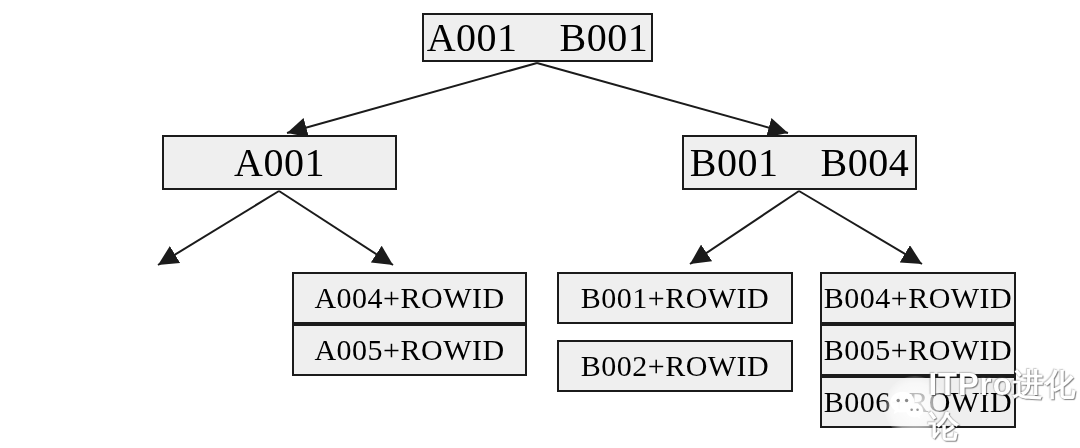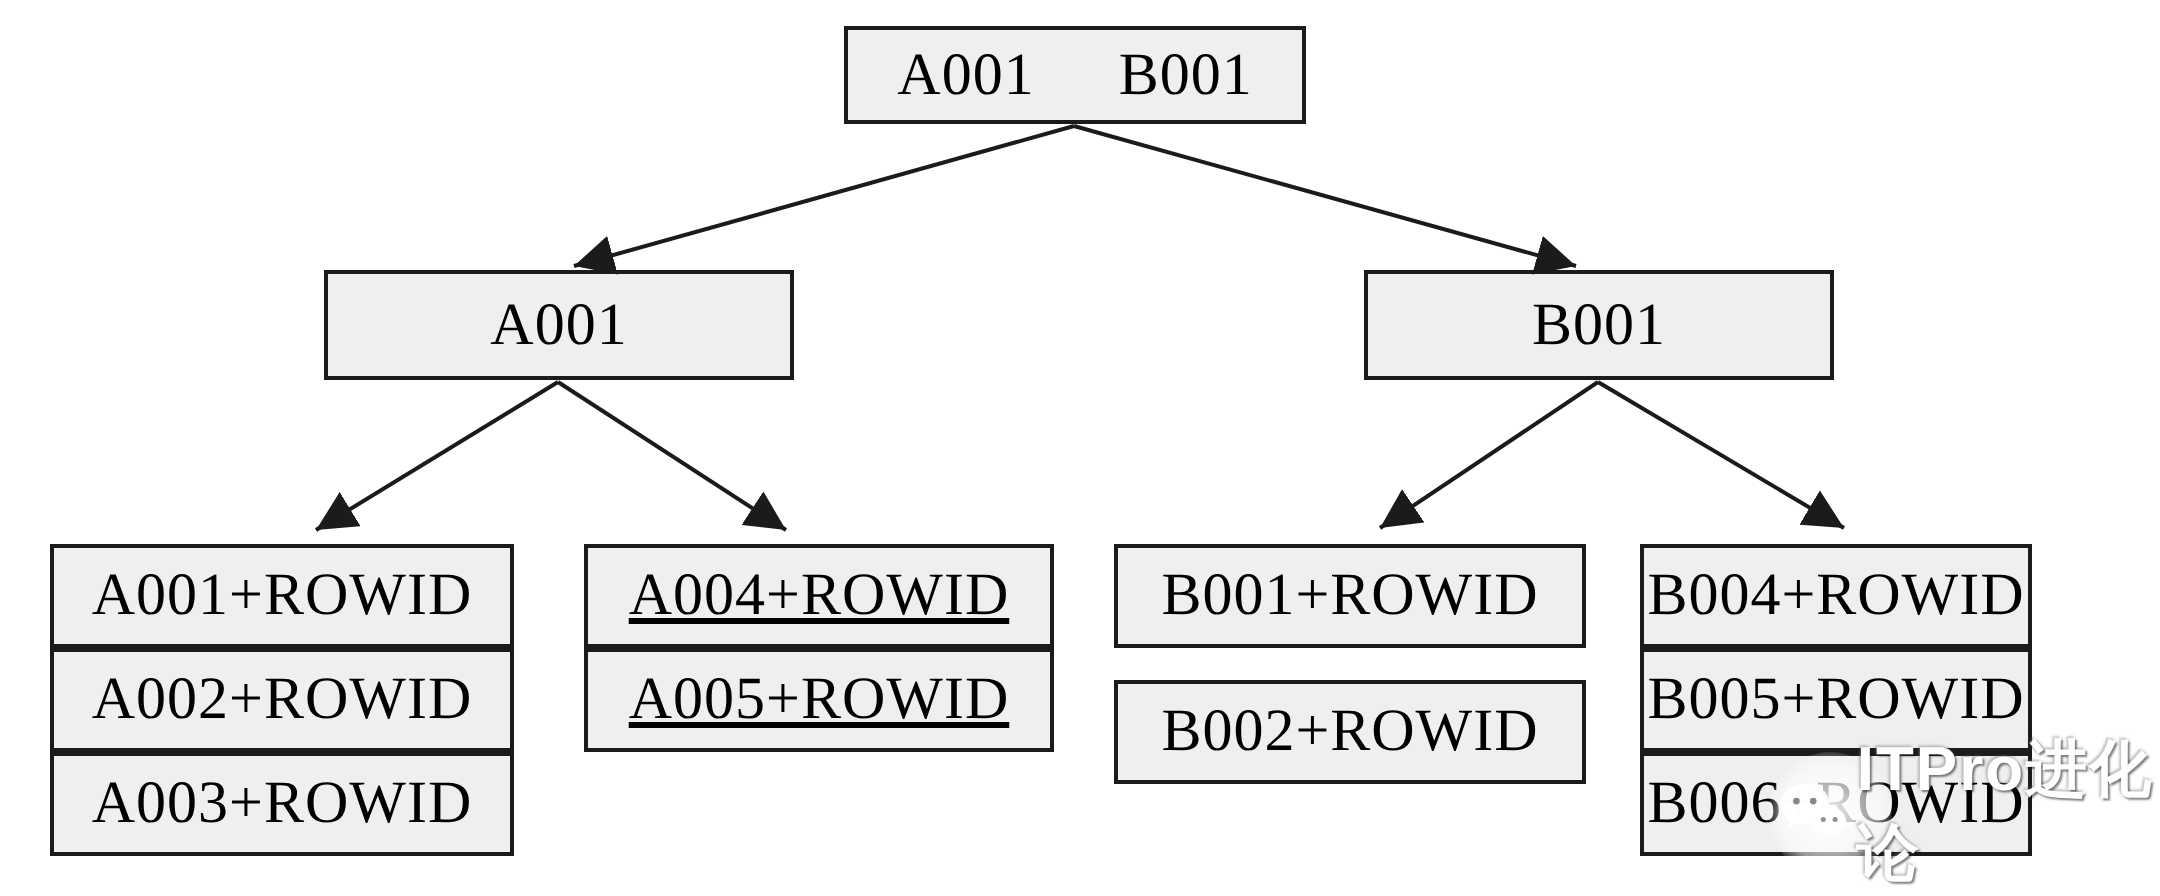--- a/index.html
+++ b/index.html
@@ -32,7 +32,7 @@
   .keys {
     display: flex;
     gap: 42px;
-    font-size: 30px;
+    font-size: 40px;
     line-height: 1;
     letter-spacing: 0.5px;
   }

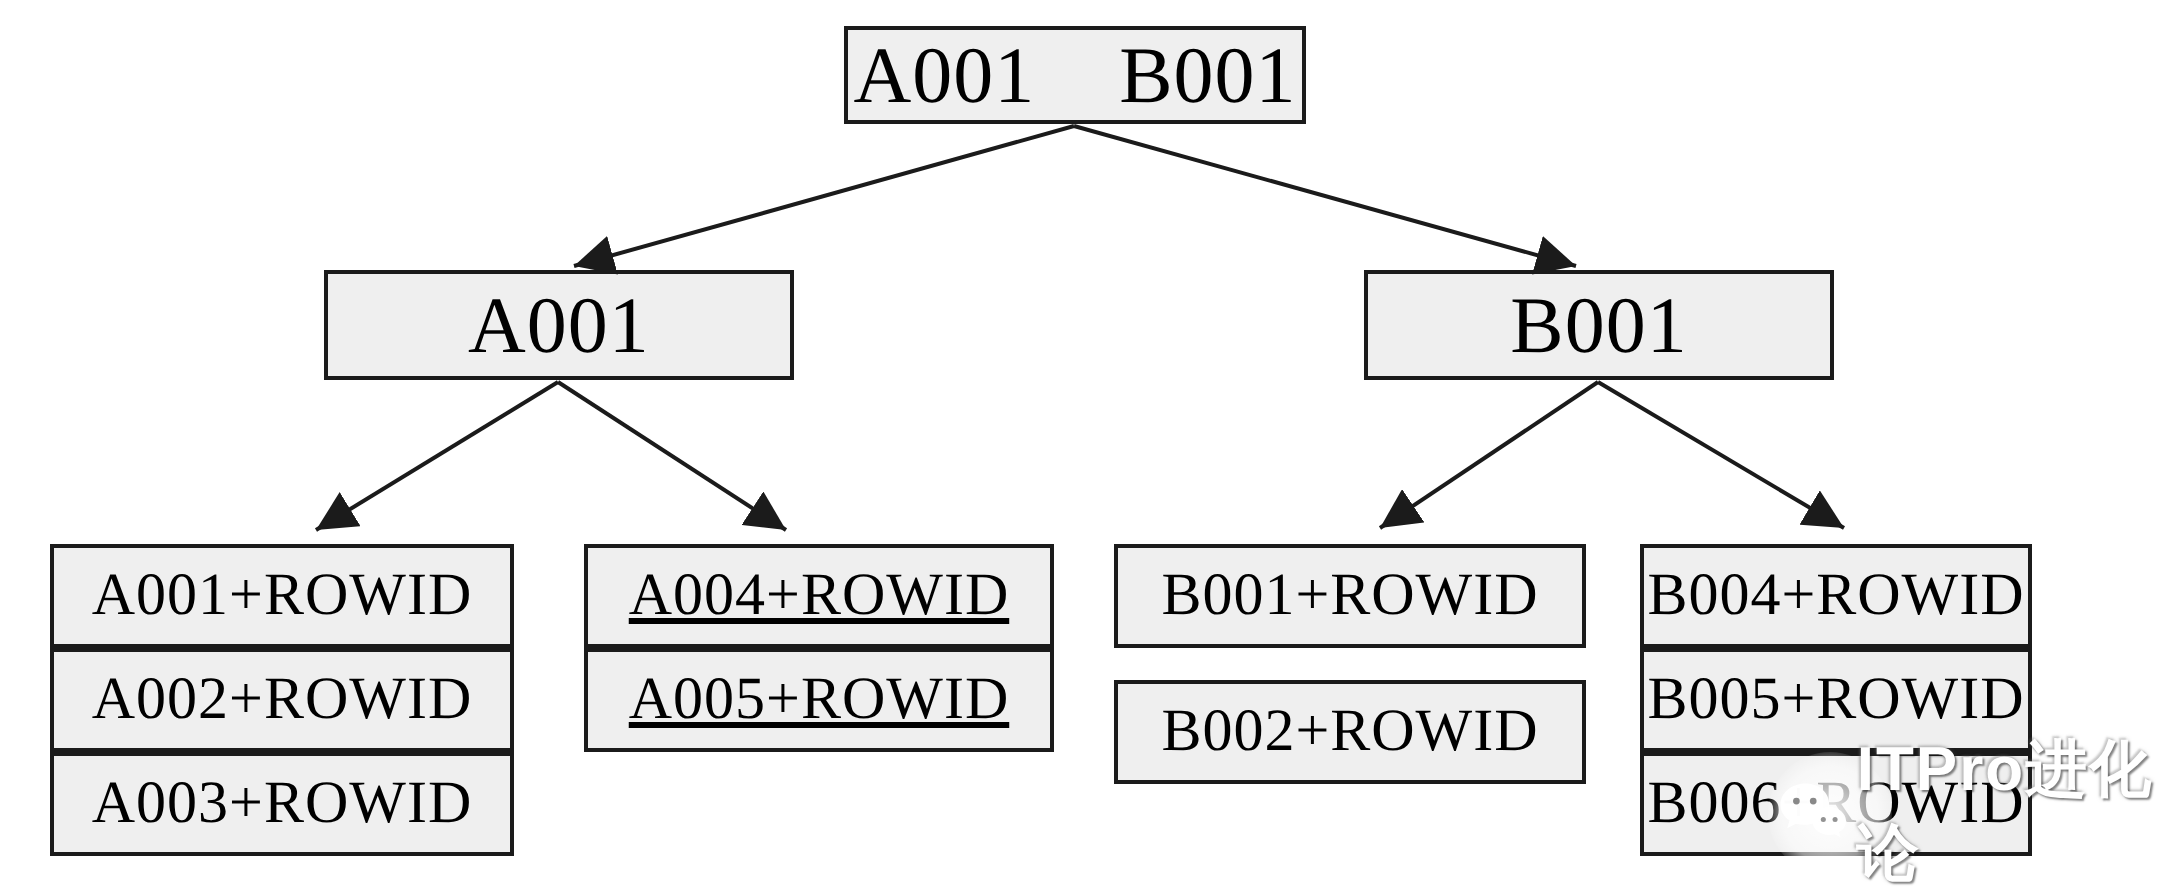--- a/index.html
+++ b/index.html
@@ -124,6 +124,7 @@
   <div id="int-right" class="node">
     <div class="keys">
       <span>B001</span>
+      <span>B004</span>
     </div>
   </div>
 

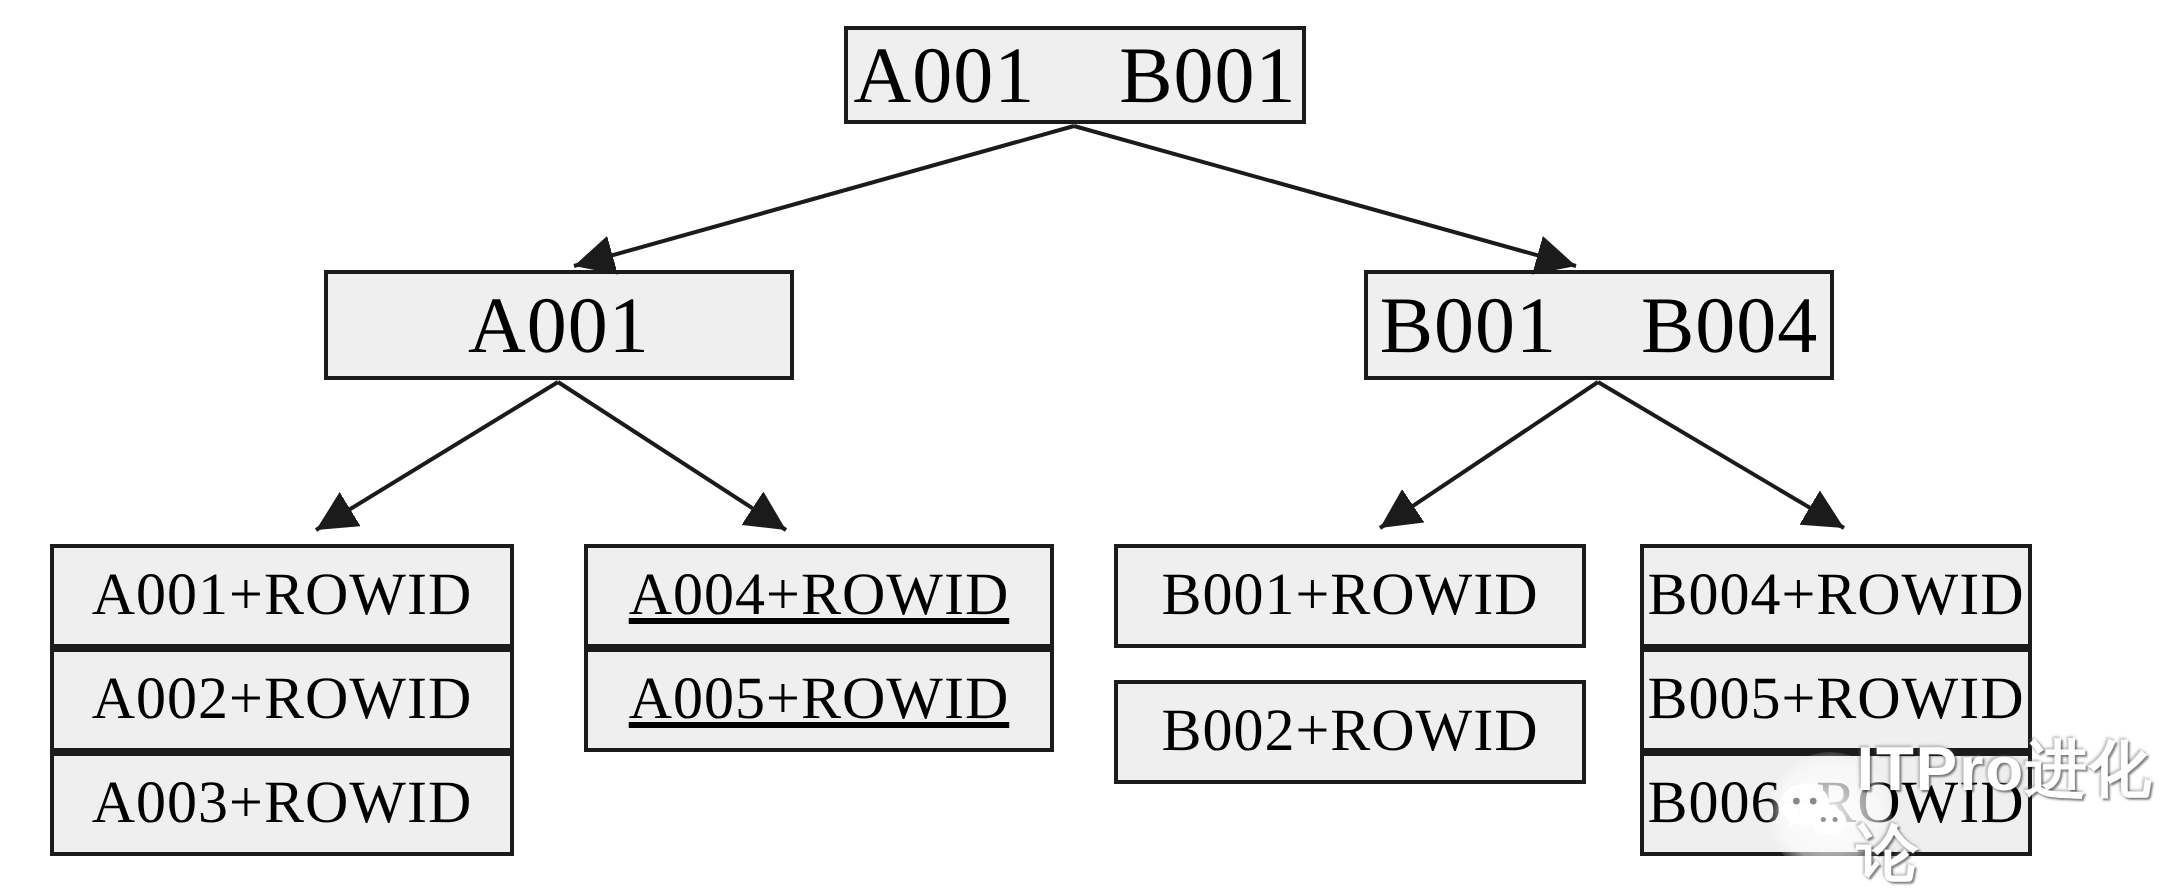--- a/index.html
+++ b/index.html
@@ -128,11 +128,6 @@
     </div>
   </div>
 
-  <div id="leaf-0" class="leaf-stack">
-    <div class="leaf-row">A001+ROWID</div>
-    <div class="leaf-row">A002+ROWID</div>
-    <div class="leaf-row">A003+ROWID</div>
-  </div>
   <div id="leaf-1" class="leaf-stack">
     <div class="leaf-row">A004+ROWID</div>
     <div class="leaf-row">A005+ROWID</div>

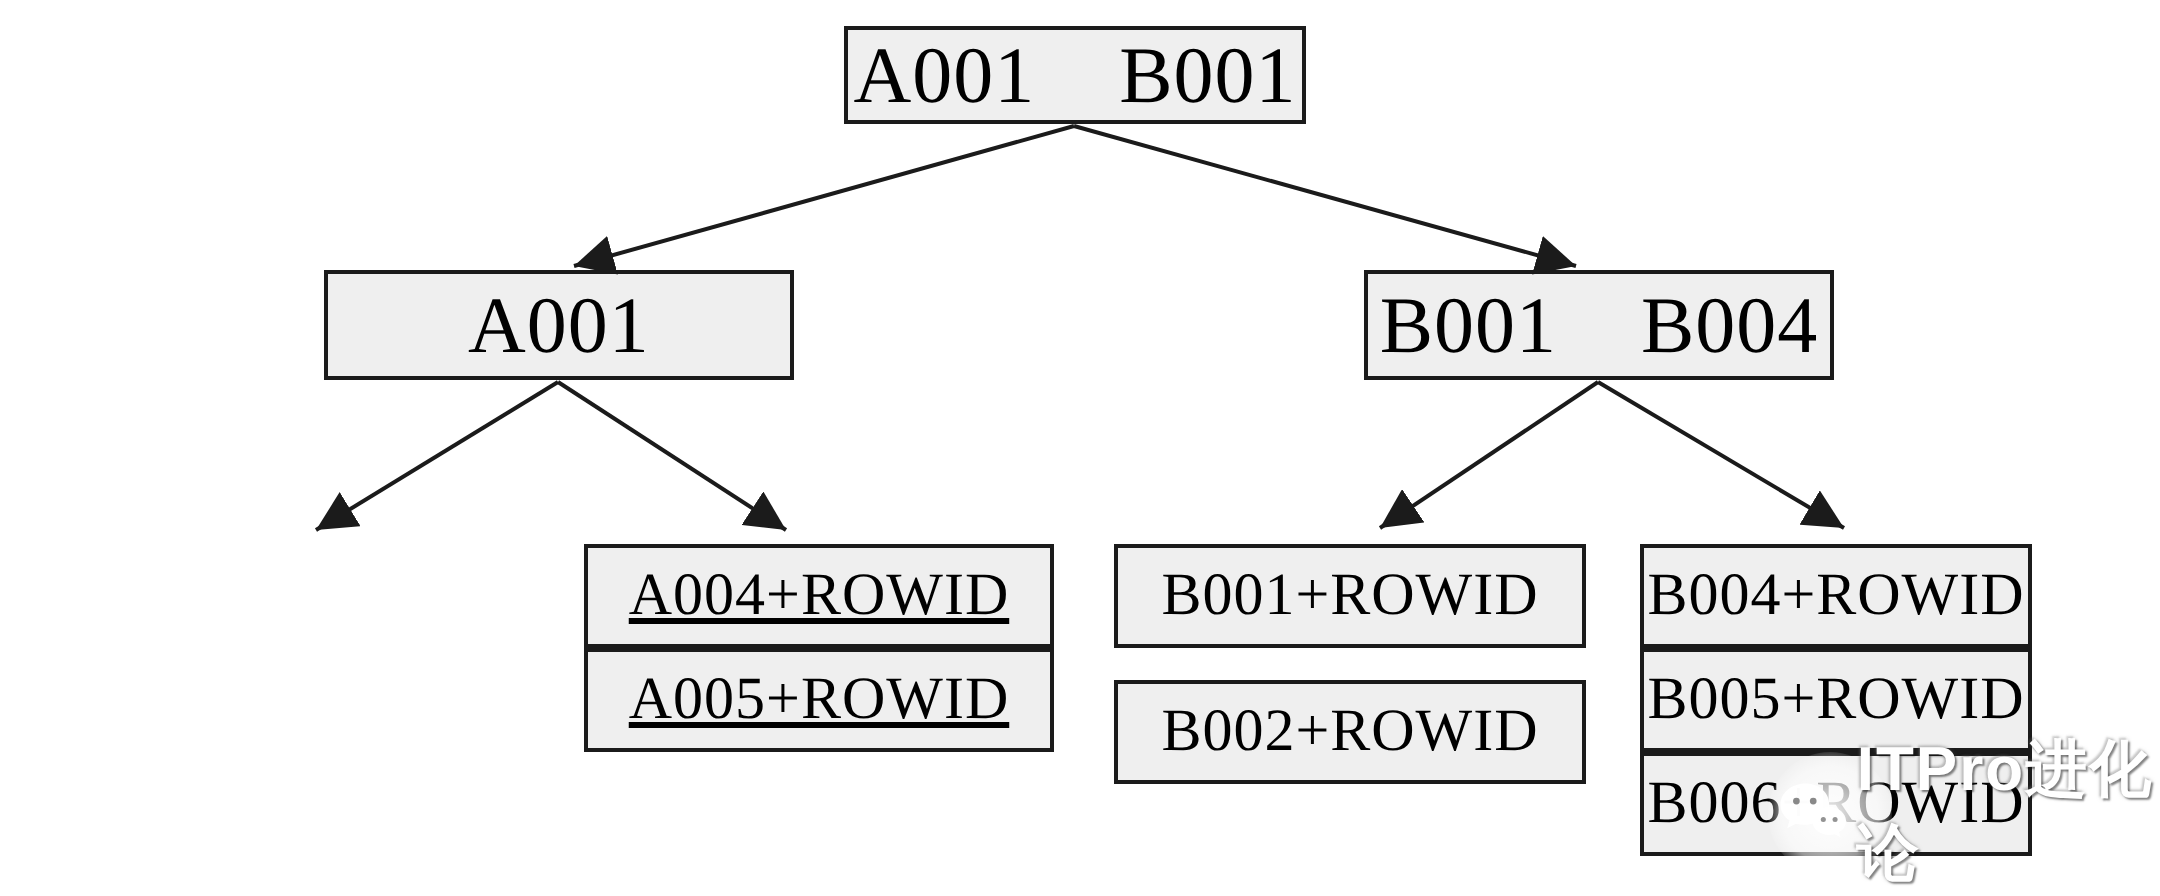--- a/index.html
+++ b/index.html
@@ -57,7 +57,7 @@
   #int-left  { left: 162px; top: 135px; width: 235px; height: 55px; }
   #int-right { left: 682px; top: 135px; width: 235px; height: 55px; }
   #leaf-0 { left: 25px;  top: 272px; width: 232px; }
-  #leaf-1 { left: 292px; top: 272px; width: 235px; text-decoration: underline; }
+  #leaf-1 { left: 292px; top: 272px; width: 235px; }
   #leaf-2 { left: 557px; top: 272px; width: 236px; gap: 16px; }
   #leaf-3 { left: 820px; top: 272px; width: 196px; }
   .watermark {

